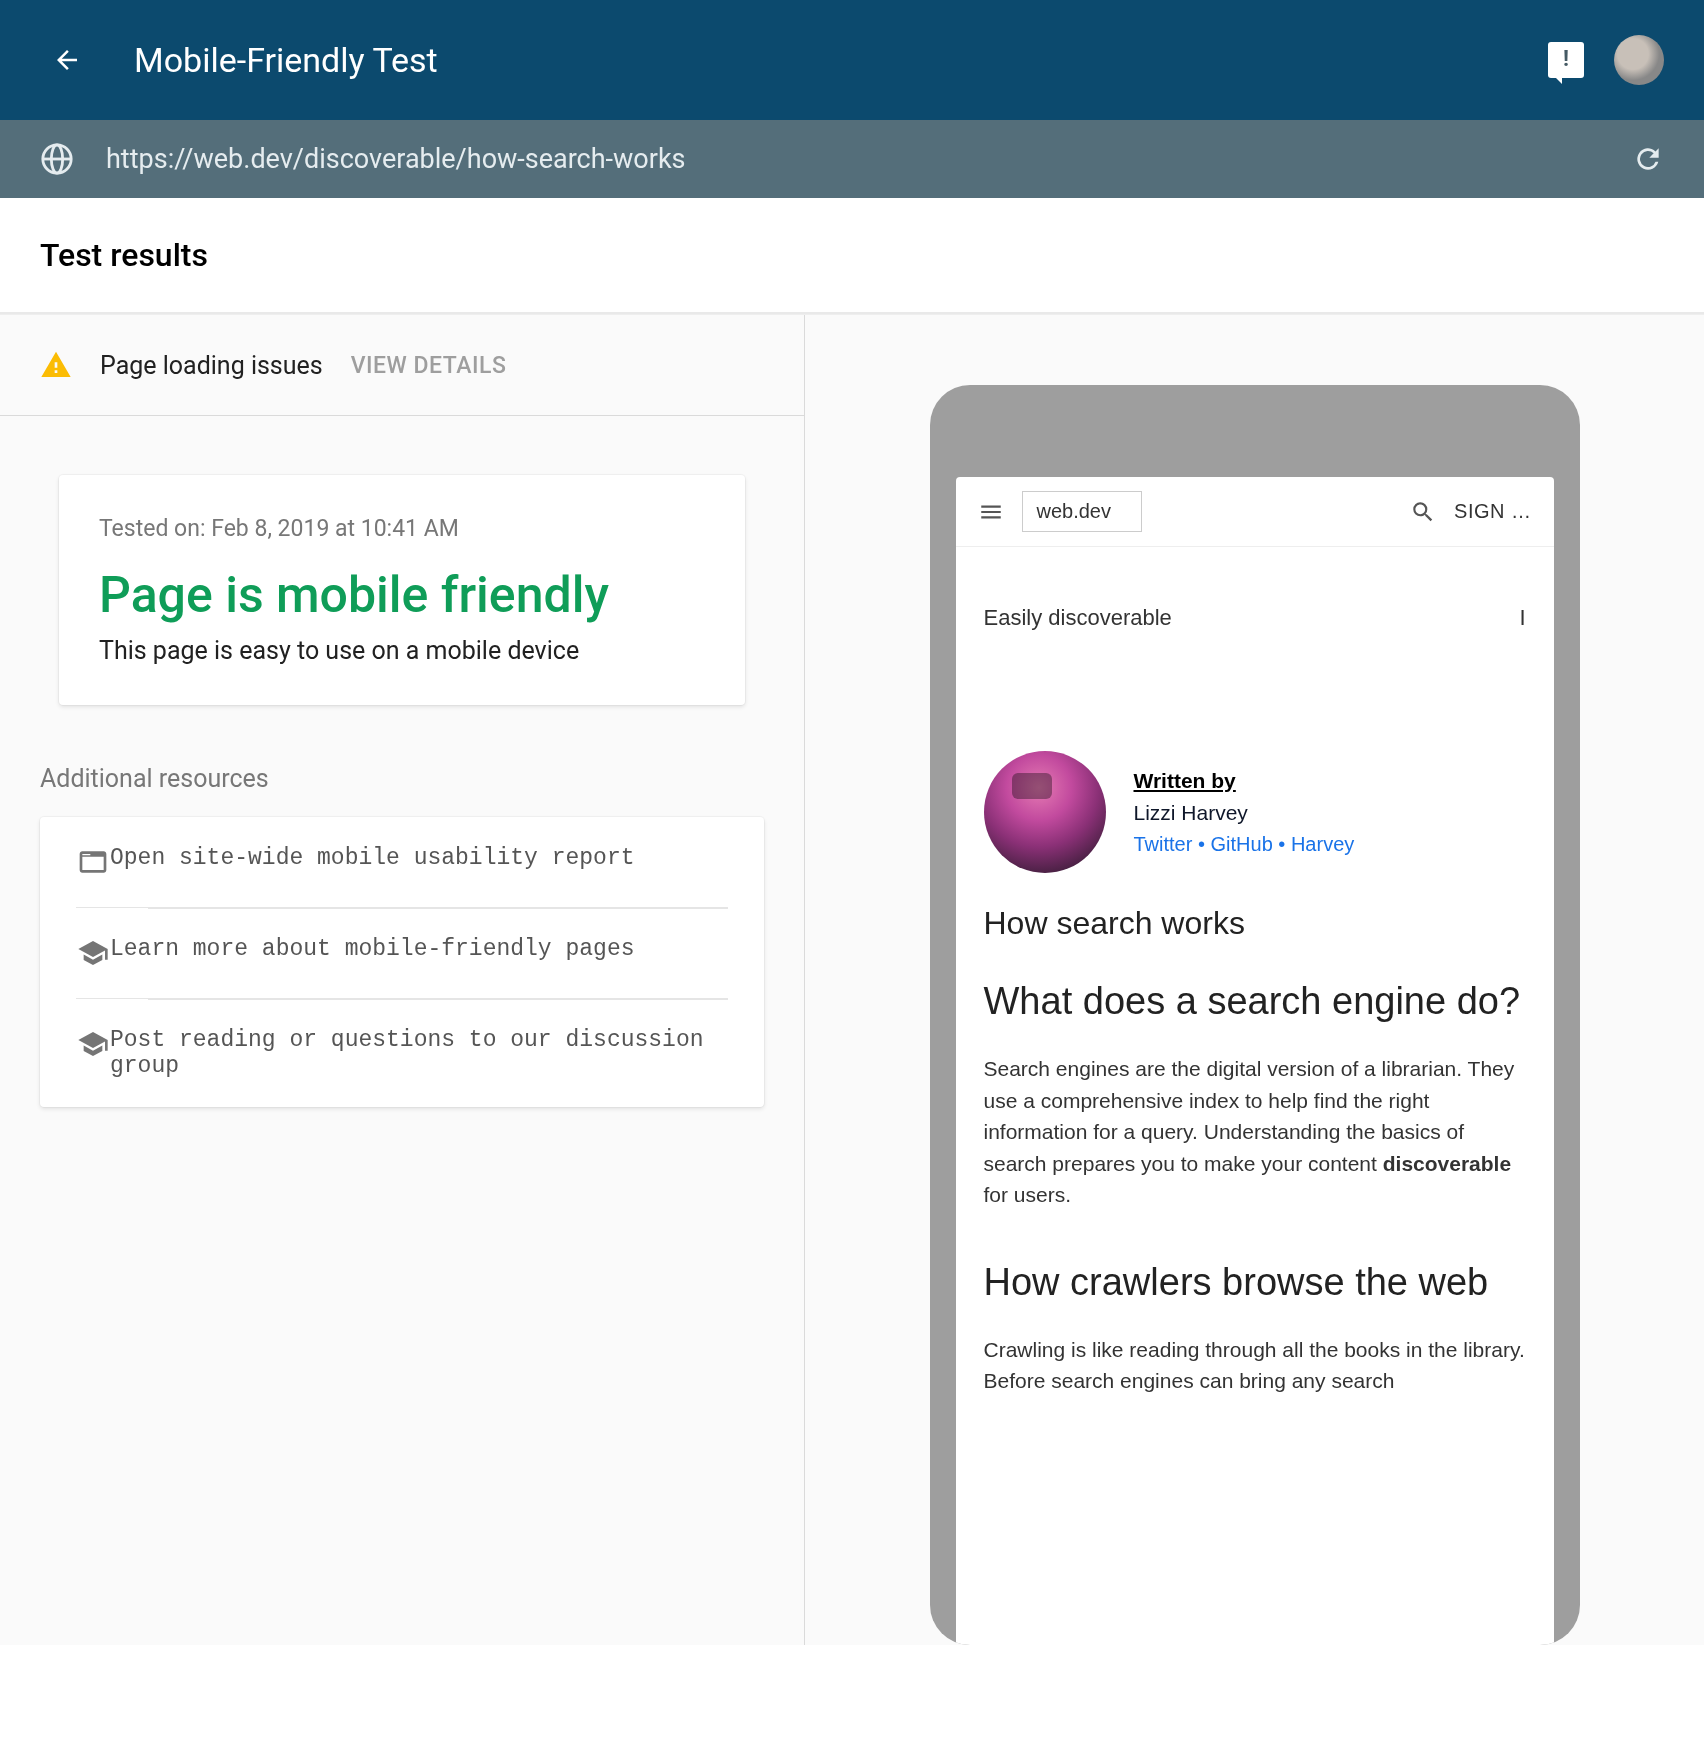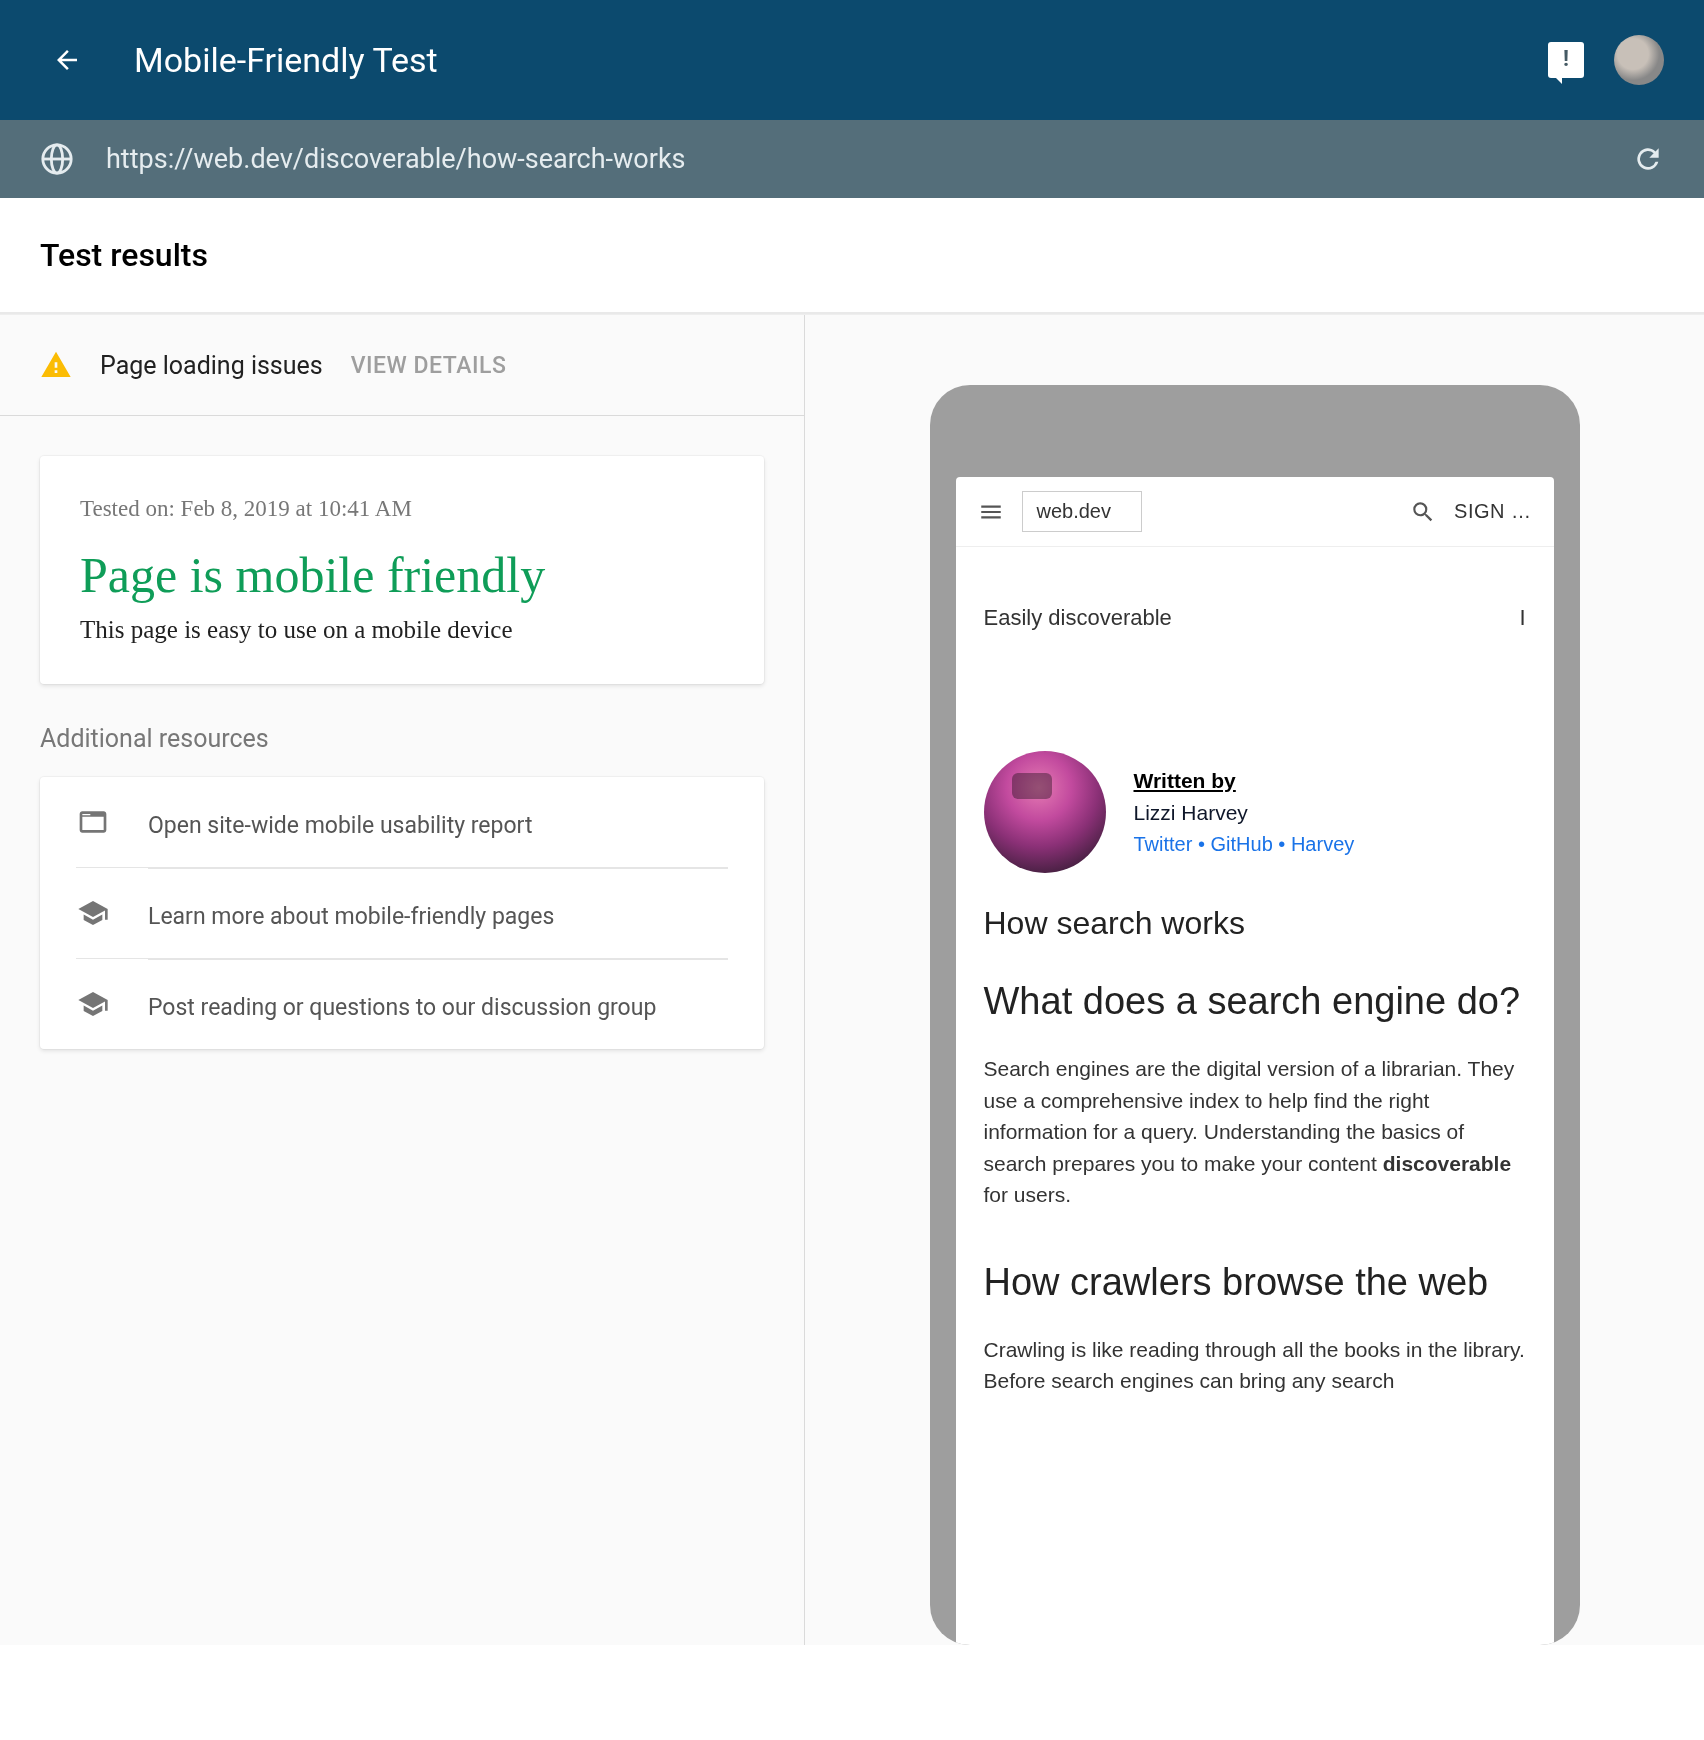--- a/index.html
+++ b/index.html
@@ -35,7 +35,7 @@
 .view-details { font-size: 23px; color: #9e9e9e; font-weight: 500; letter-spacing: 0.5px; cursor: pointer; }
 
 
-.card { background: #fff; margin: 40px; padding: 40px; border-radius: 4px; box-shadow: 0 2px 4px rgba(0,0,0,.1), 0 0 0 1px rgba(0,0,0,.03); font-family: Liberation Serif, serif; }
+.card { background: #fff; margin: 59px; padding: 40px; border-radius: 4px; box-shadow: 0 2px 4px rgba(0,0,0,.1), 0 0 0 1px rgba(0,0,0,.03); }
 .tested-on { color: #777; font-size: 23px; margin-bottom: 24px; }
 .verdict { color: #0f9d58; font-size: 50px; font-weight: 500; margin-bottom: 12px; }
 .verdict-sub { font-size: 25px; color: #212121; }

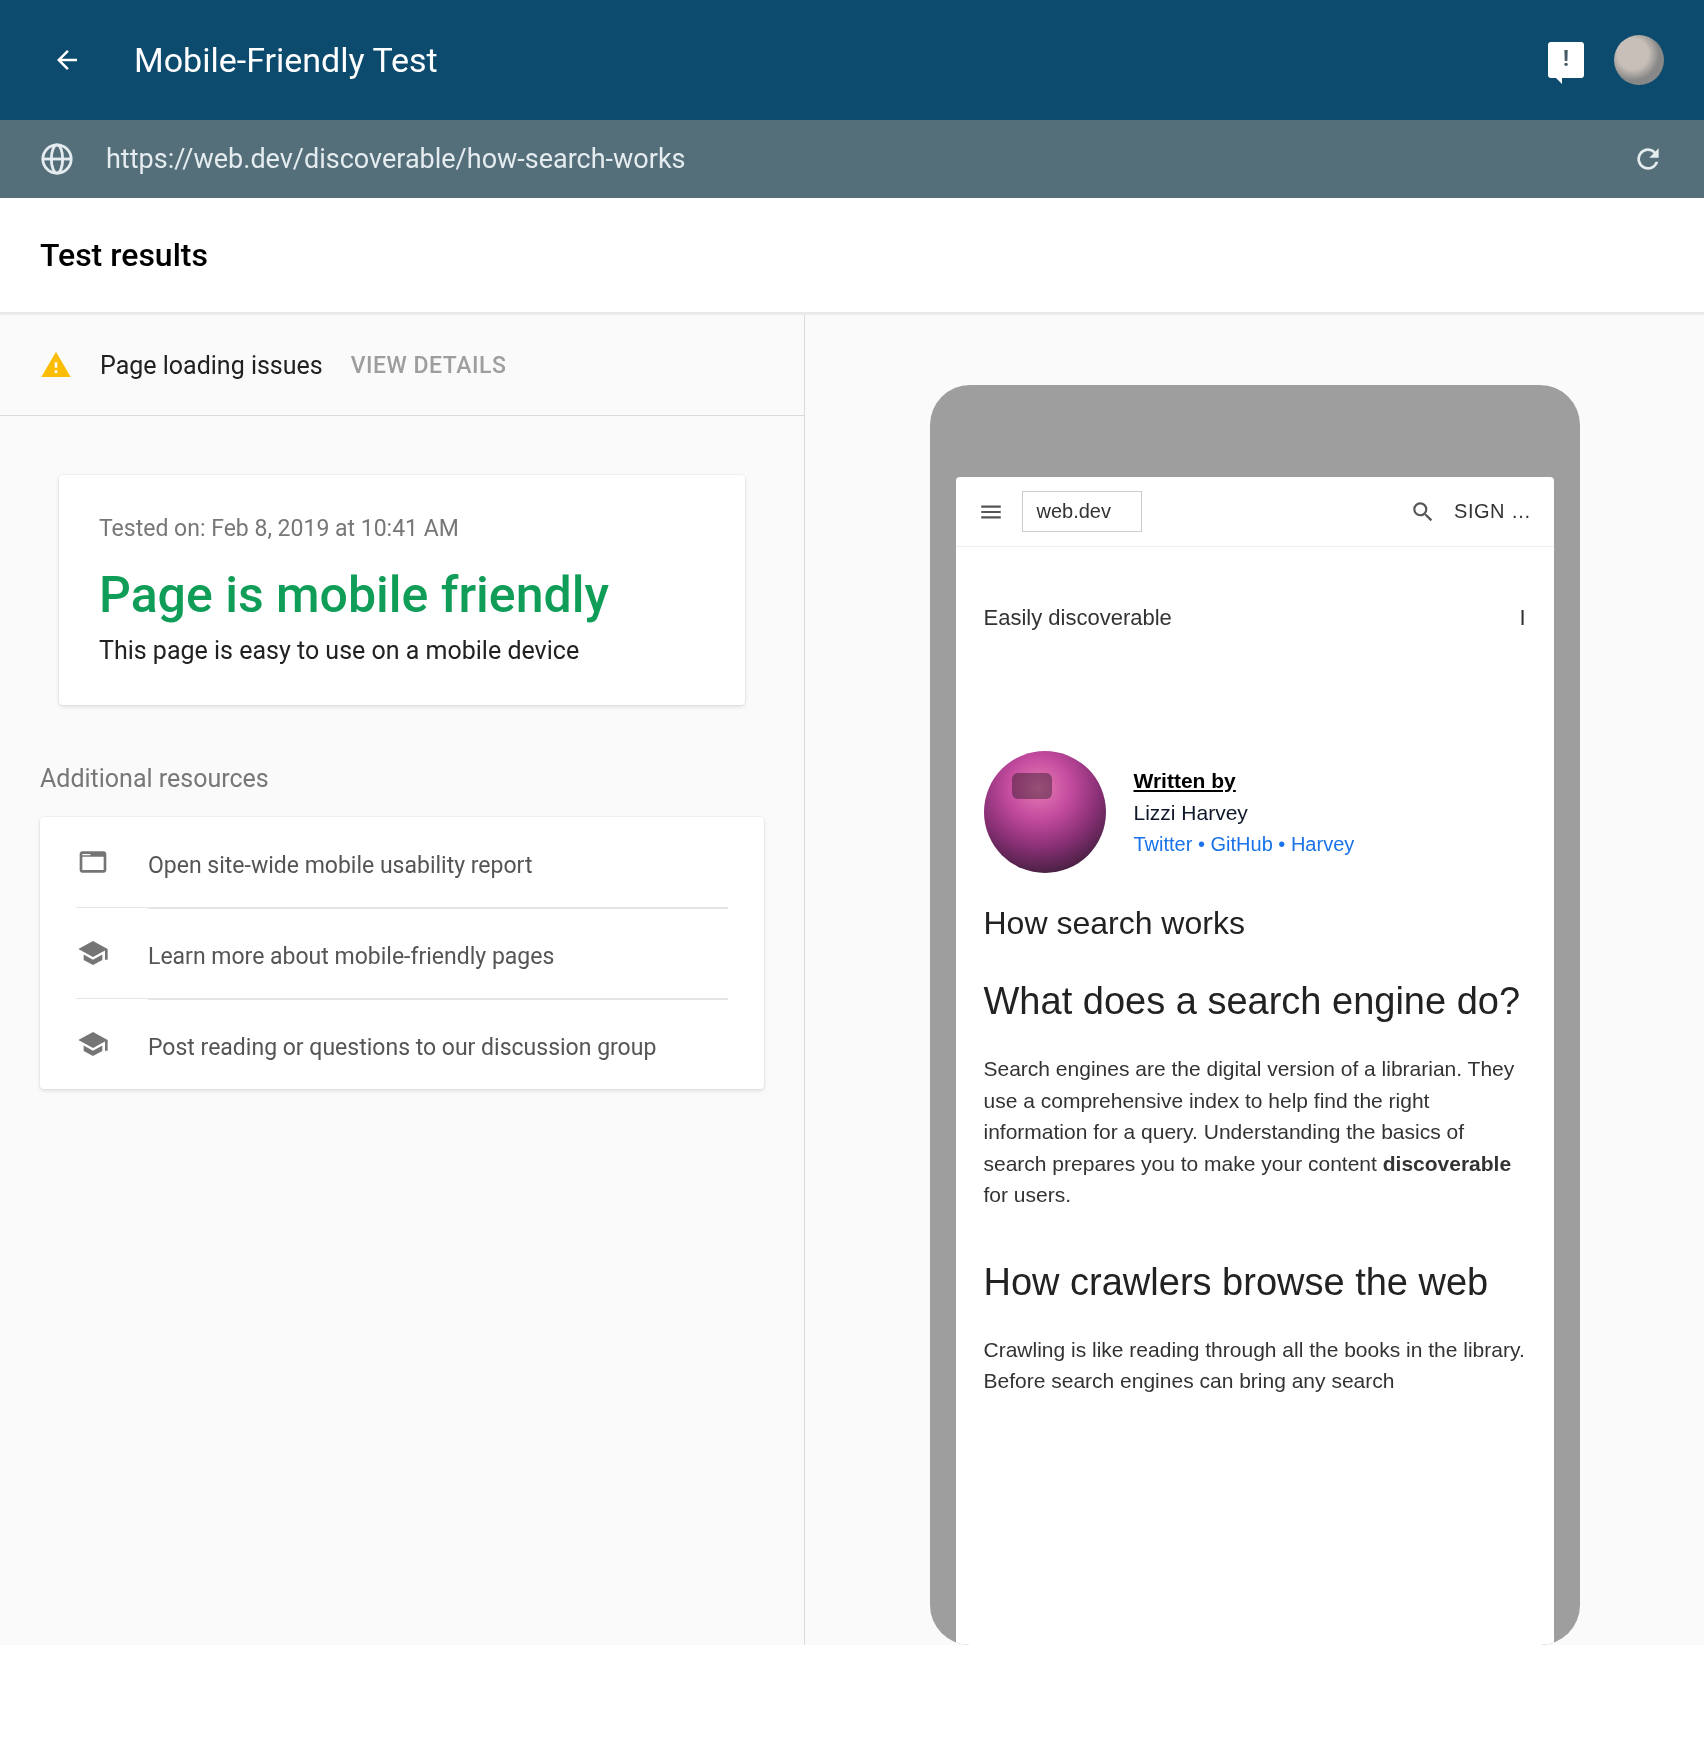--- a/index.html
+++ b/index.html
@@ -43,7 +43,7 @@
 .additional { margin: 0 40px 40px 40px; }
 .additional-heading { color: #777; font-size: 25px; margin: 20px 40px 24px 40px; }
 .resources-card { background: #fff; border-radius: 4px; box-shadow: 0 2px 4px rgba(0,0,0,.1), 0 0 0 1px rgba(0,0,0,.03); padding: 0 36px; }
-.resource-row { display: flex; align-items: flex-end; gap: 38px; padding: 28px 0; cursor: pointer; }
+.resource-row { display: flex; align-items: flex-start; padding: 28px 0; cursor: pointer; font-family: Liberation Mono, monospace; }
 .resource-row + .resource-row { border-top: 1px solid #e5e5e5; margin-left: 72px; padding-left: 0; margin-left: 0; }
 .resource-row:nth-child(2), .resource-row:nth-child(3) { position: relative; }
 .resource-row:nth-child(2) .divider, .resource-row:nth-child(3) .divider { position: absolute; top: 0; left: 72px; right: 0; height: 1px; background: #e5e5e5; }

